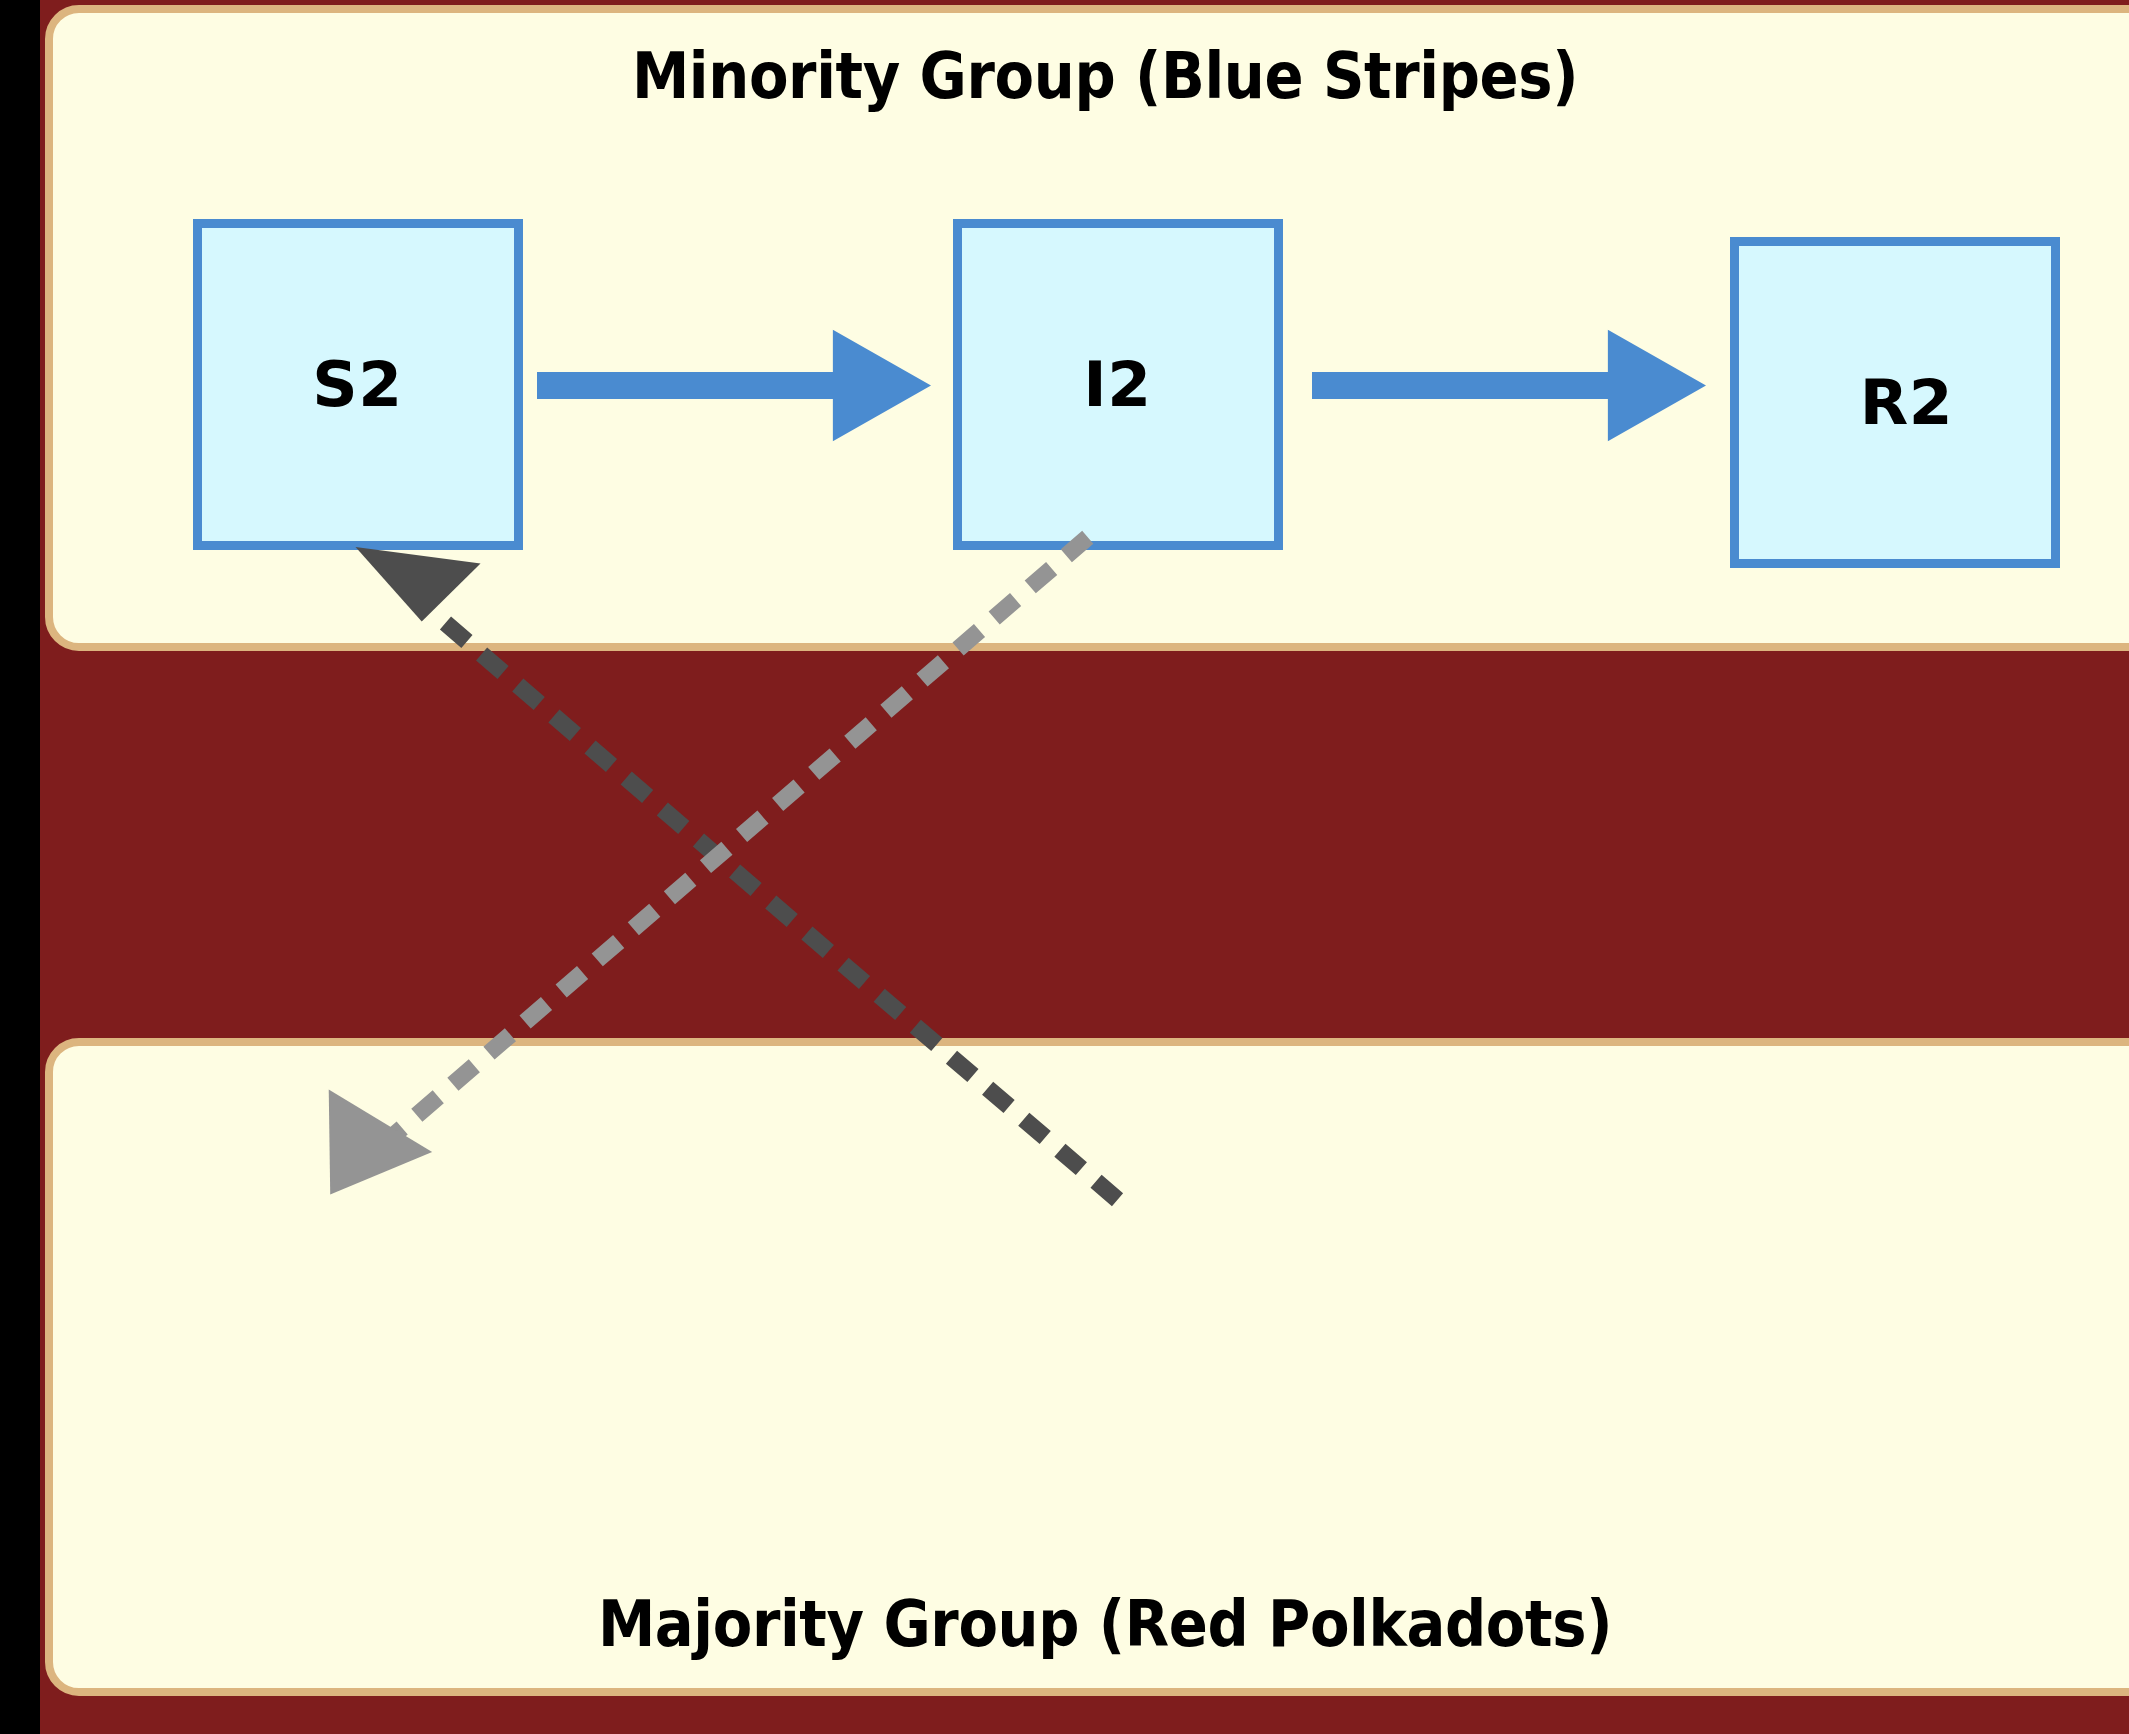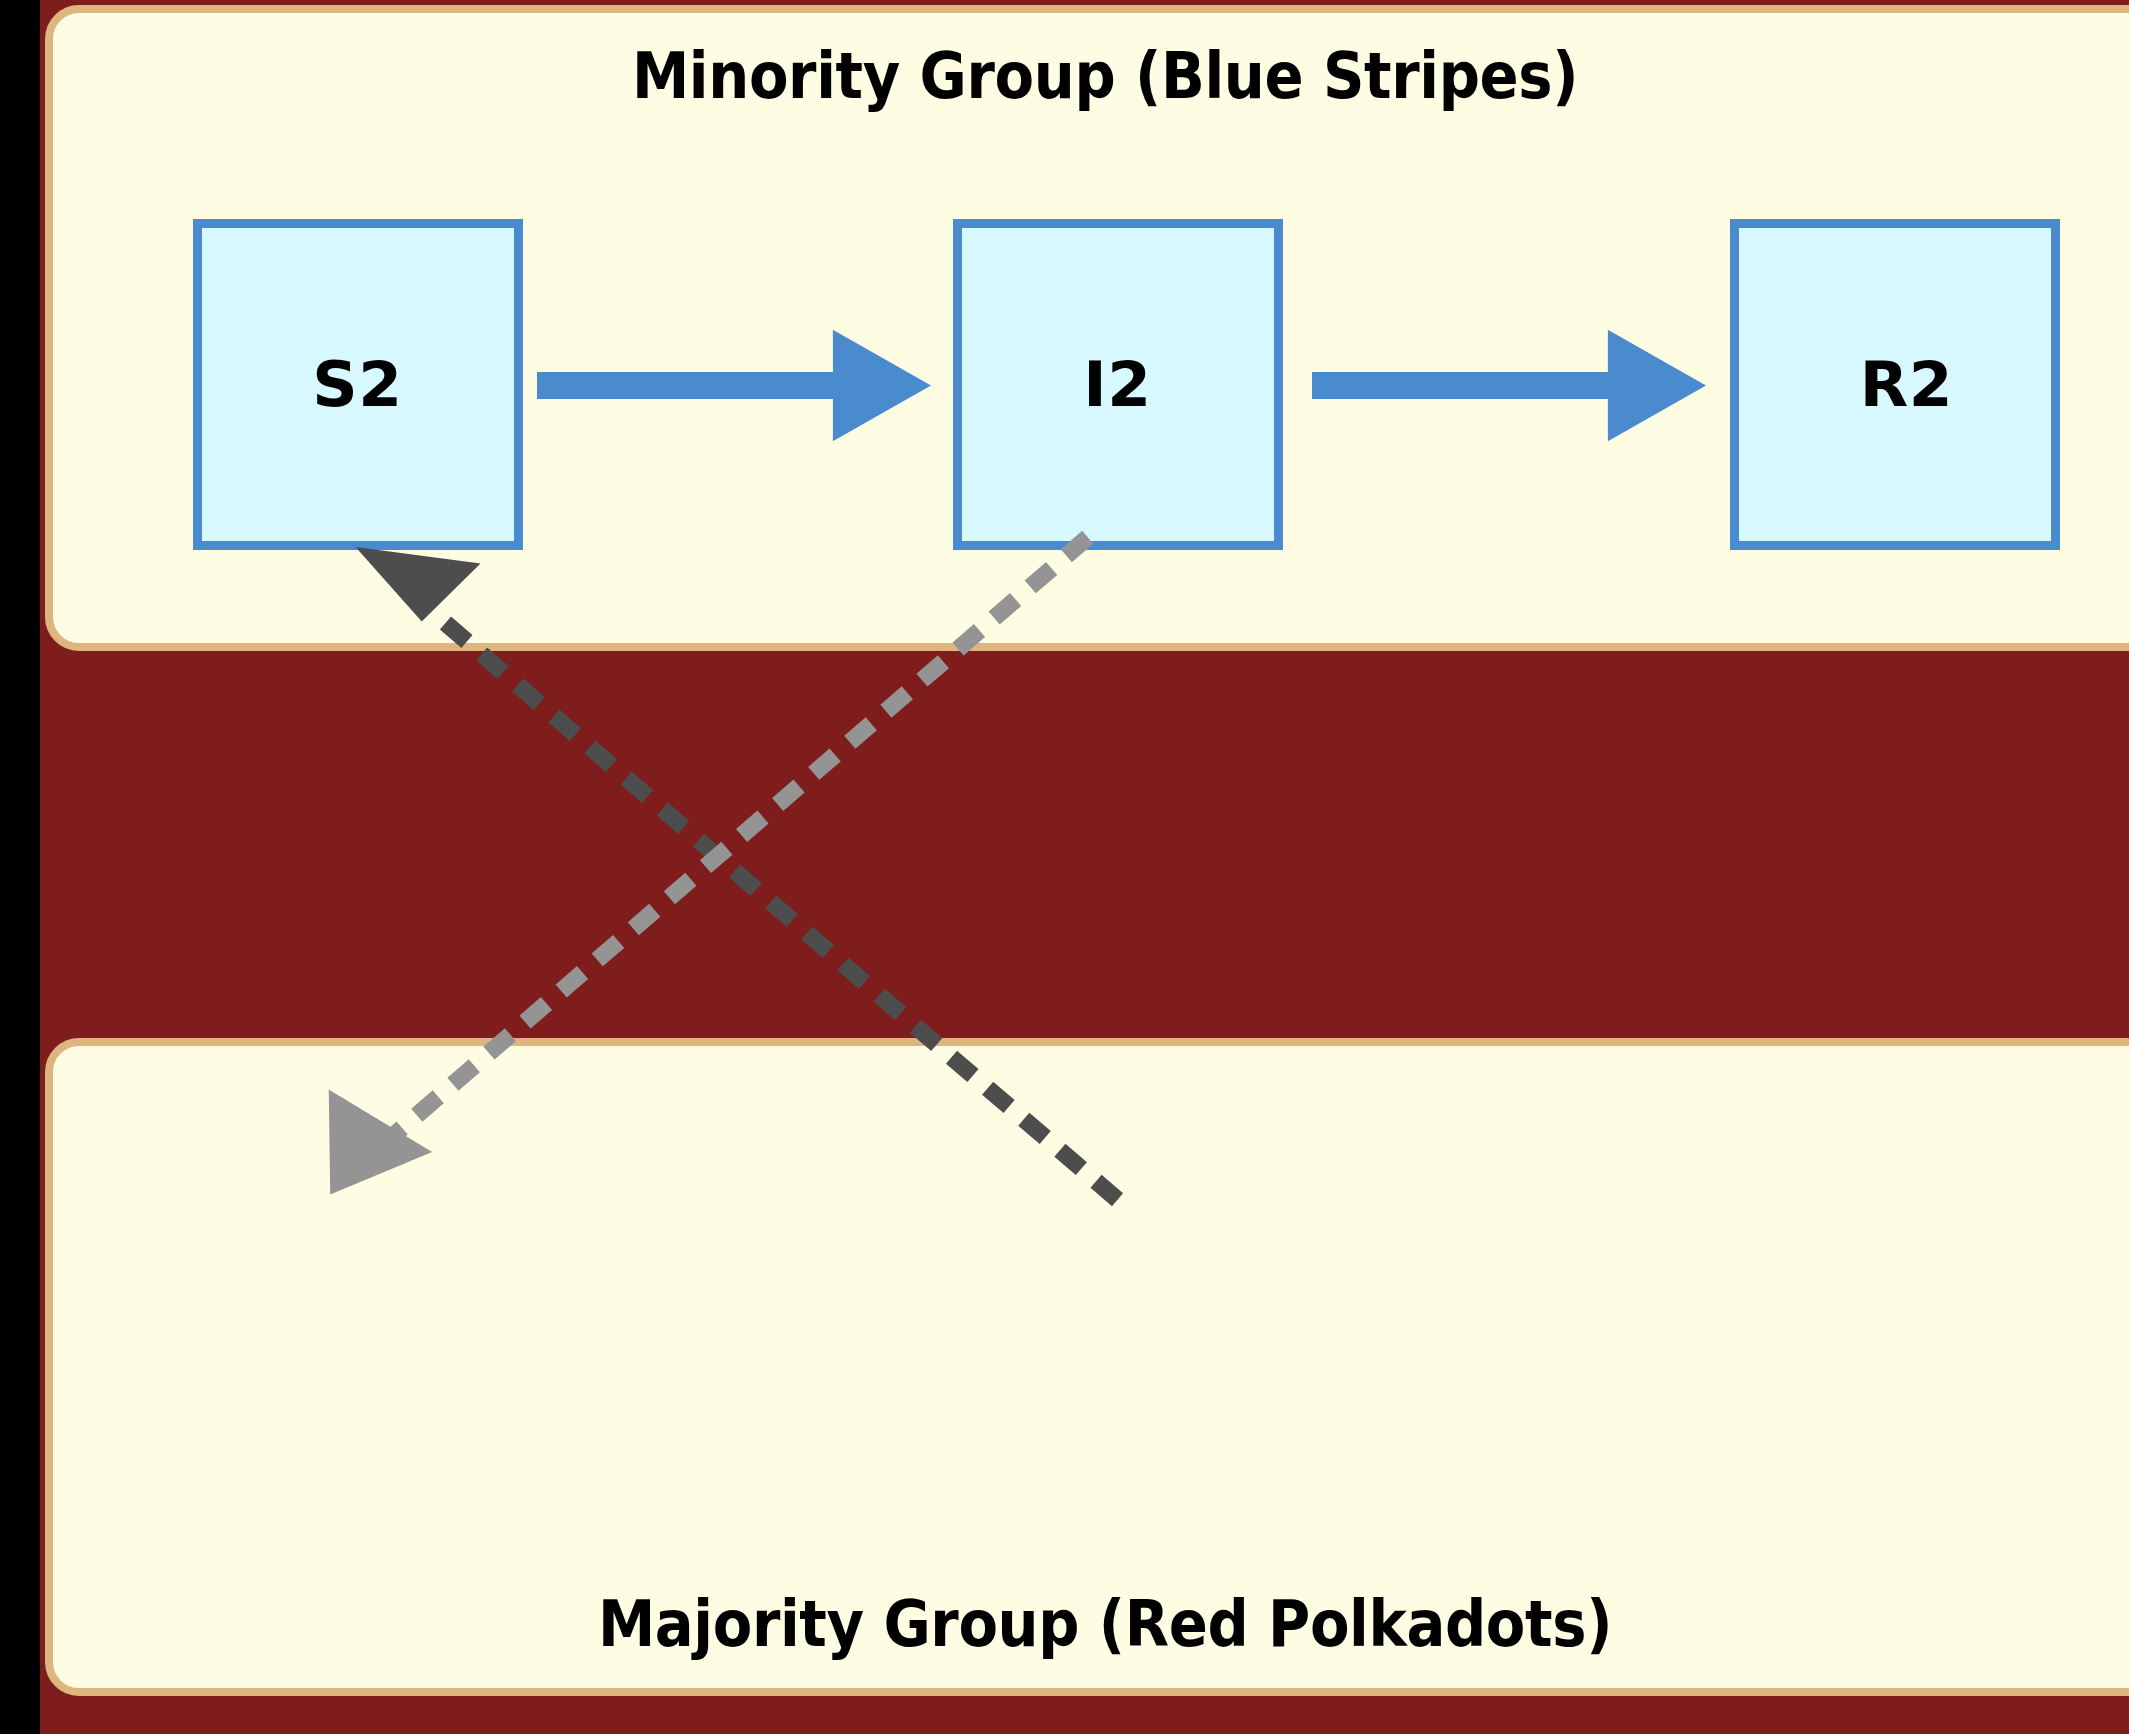--- a/index.html
+++ b/index.html
@@ -83,7 +83,7 @@
   
   #box-s2 { left: 140px;  top: 206px; }
   #box-i2 { left: 900px; top: 206px; justify-content: center; }
-  #box-r2 { left: 1677px; top: 206px; padding-left: 24px; }
+  #box-r2 { left: 1677px; top: 224px; padding-left: 24px; }
 
   
   .flow-arrow {

